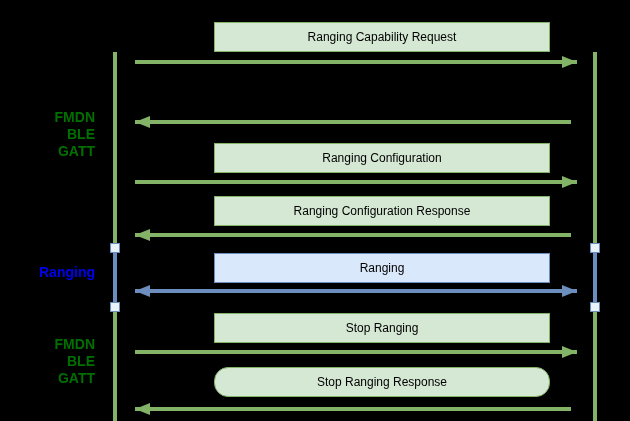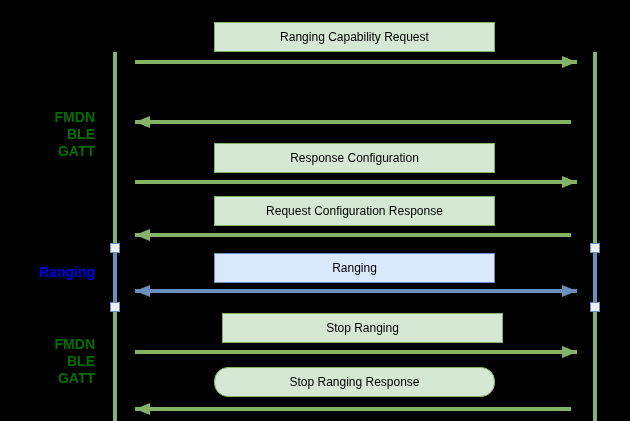--- a/index.html
+++ b/index.html
@@ -57,7 +57,7 @@
   .msg-box {
     position: absolute;
     left: 214px;
-    width: 281px;
+    width: 336px;
     height: 30px;
     box-sizing: border-box;
     border: 1.5px solid var(--green-stroke);

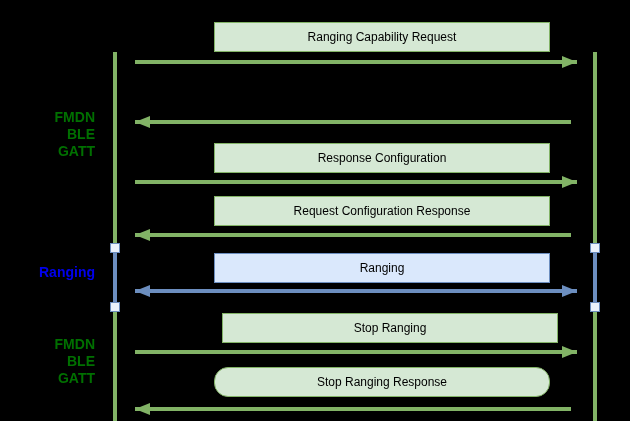--- a/index.html
+++ b/index.html
@@ -175,7 +175,7 @@
   </div>
 
   <div class="msg-box b3">
-    <span>Response Configuration</span>
+    <span>Ranging Configuration</span>
   </div>
   <div class="arrow a3 dir-right">
     <div class="line"></div>

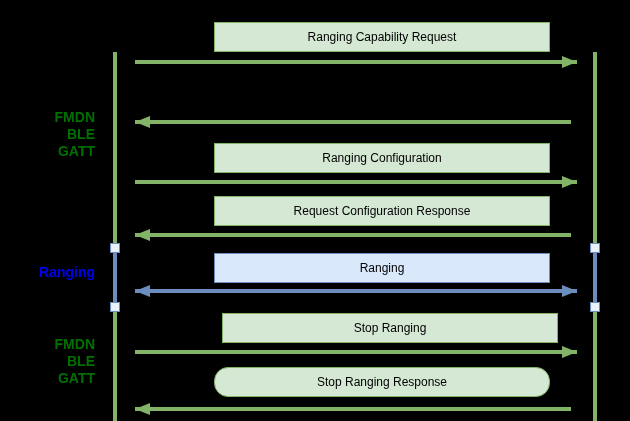--- a/index.html
+++ b/index.html
@@ -183,7 +183,7 @@
   </div>
 
   <div class="msg-box b4">
-    <span>Request Configuration Response</span>
+    <span>Ranging Configuration Response</span>
   </div>
   <div class="arrow a4 dir-left">
     <div class="line"></div>

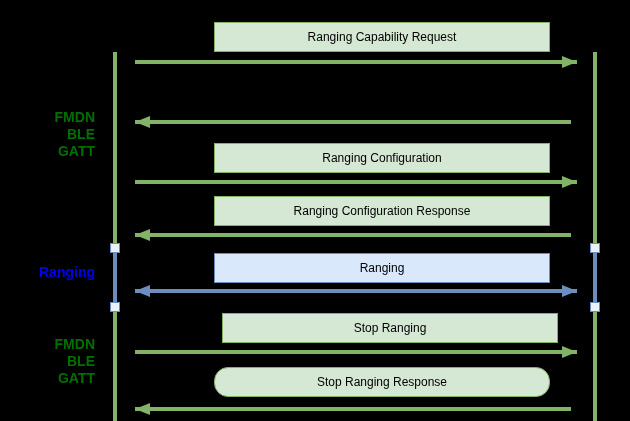--- a/index.html
+++ b/index.html
@@ -78,7 +78,7 @@
   .b3 { top: 143px; }
   .b4 { top: 196px; }
   .b5 { top: 253px; }
-  .b6 { top: 313px; margin-left: 8px; }
+  .b6 { top: 313px; }
   .b7 { top: 367px; border-radius: 14px; }
 
   

